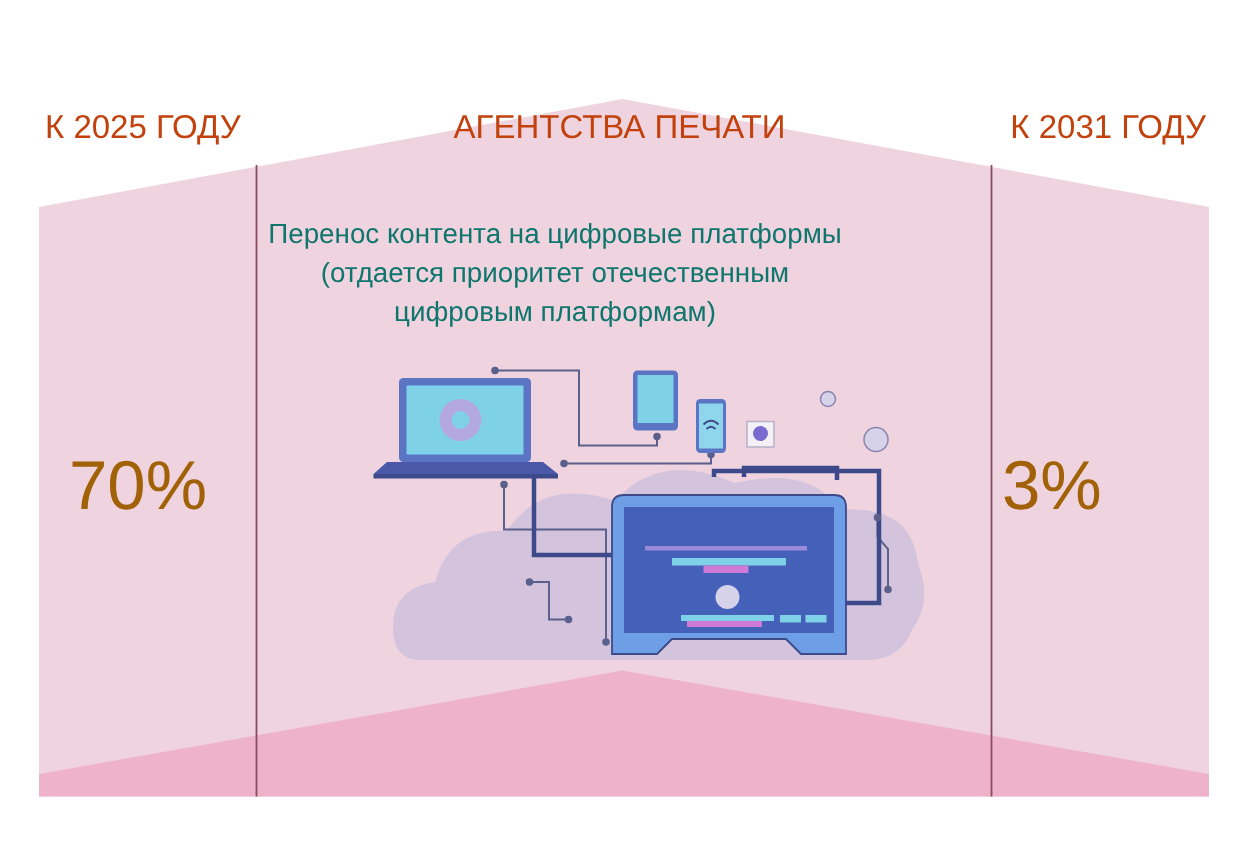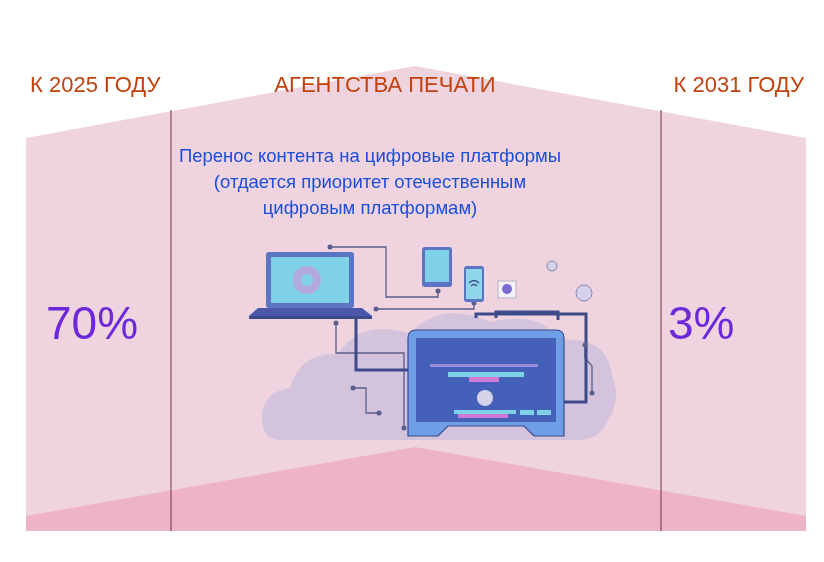--- a/index.html
+++ b/index.html
@@ -6,7 +6,7 @@
   body{width:824px;height:562px;position:relative;overflow:hidden;font-family:"Liberation Sans","DejaVu Sans",sans-serif;}
   .hdr{position:absolute;top:28px;font-size:22px;color:#c2410c;letter-spacing:0px;white-space:nowrap;margin-top:44px;}
   #h-left{left:30px;}
-  #h-center{left:0;width:770px;text-align:center;}
+  #h-center{left:0;width:770px;text-align:center;padding-left:28px;}
   #h-right{right:20px;}
   svg.bg{position:absolute;left:0;top:0;}
   .caption{position:absolute;left:172px;width:396px;top:143px;text-align:center;font-size:18.5px;line-height:26px;color:#1d4ed8;}

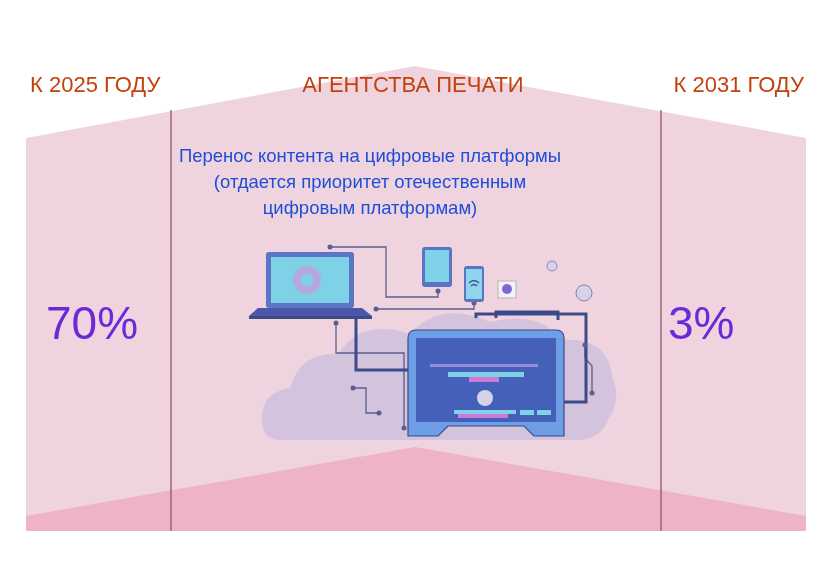--- a/index.html
+++ b/index.html
@@ -9,7 +9,7 @@
   #h-center{left:0;width:770px;text-align:center;padding-left:28px;}
   #h-right{right:20px;}
   svg.bg{position:absolute;left:0;top:0;}
-  .caption{position:absolute;left:172px;width:396px;top:143px;text-align:center;font-size:18.5px;line-height:26px;color:#1d4ed8;}
+  .caption{position:absolute;left:172px;width:396px;top:143px;text-align:center;font-size:18.5px;line-height:26px;color:#0f766e;}
   .pct{position:absolute;top:296px;font-size:46px;color:#6d28d9;}
   #pct-left{left:46px;}
   #pct-right{left:668px;}

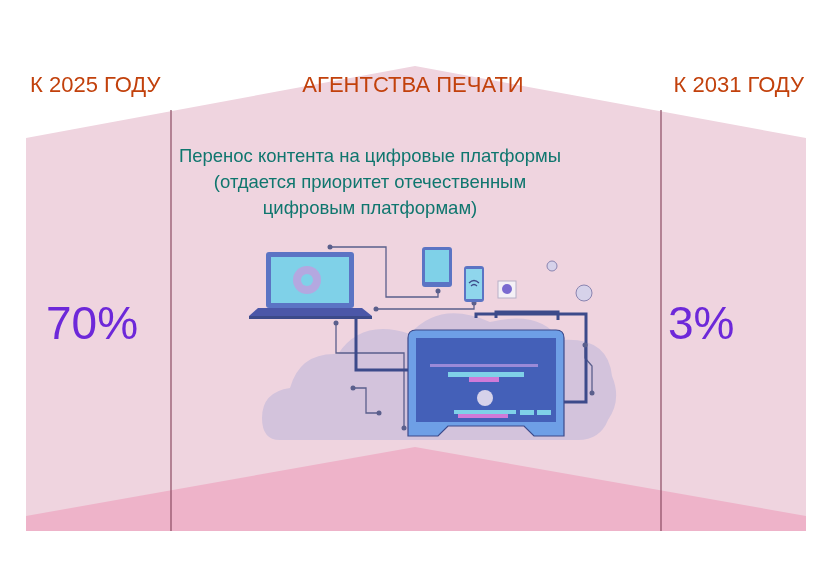--- a/index.html
+++ b/index.html
@@ -10,7 +10,7 @@
   #h-right{right:20px;}
   svg.bg{position:absolute;left:0;top:0;}
   .caption{position:absolute;left:172px;width:396px;top:143px;text-align:center;font-size:18.5px;line-height:26px;color:#0f766e;}
-  .pct{position:absolute;top:296px;font-size:46px;color:#6d28d9;}
+  .pct{position:absolute;top:296px;font-size:46px;color:#a16207;}
   #pct-left{left:46px;}
   #pct-right{left:668px;}
 </style>

